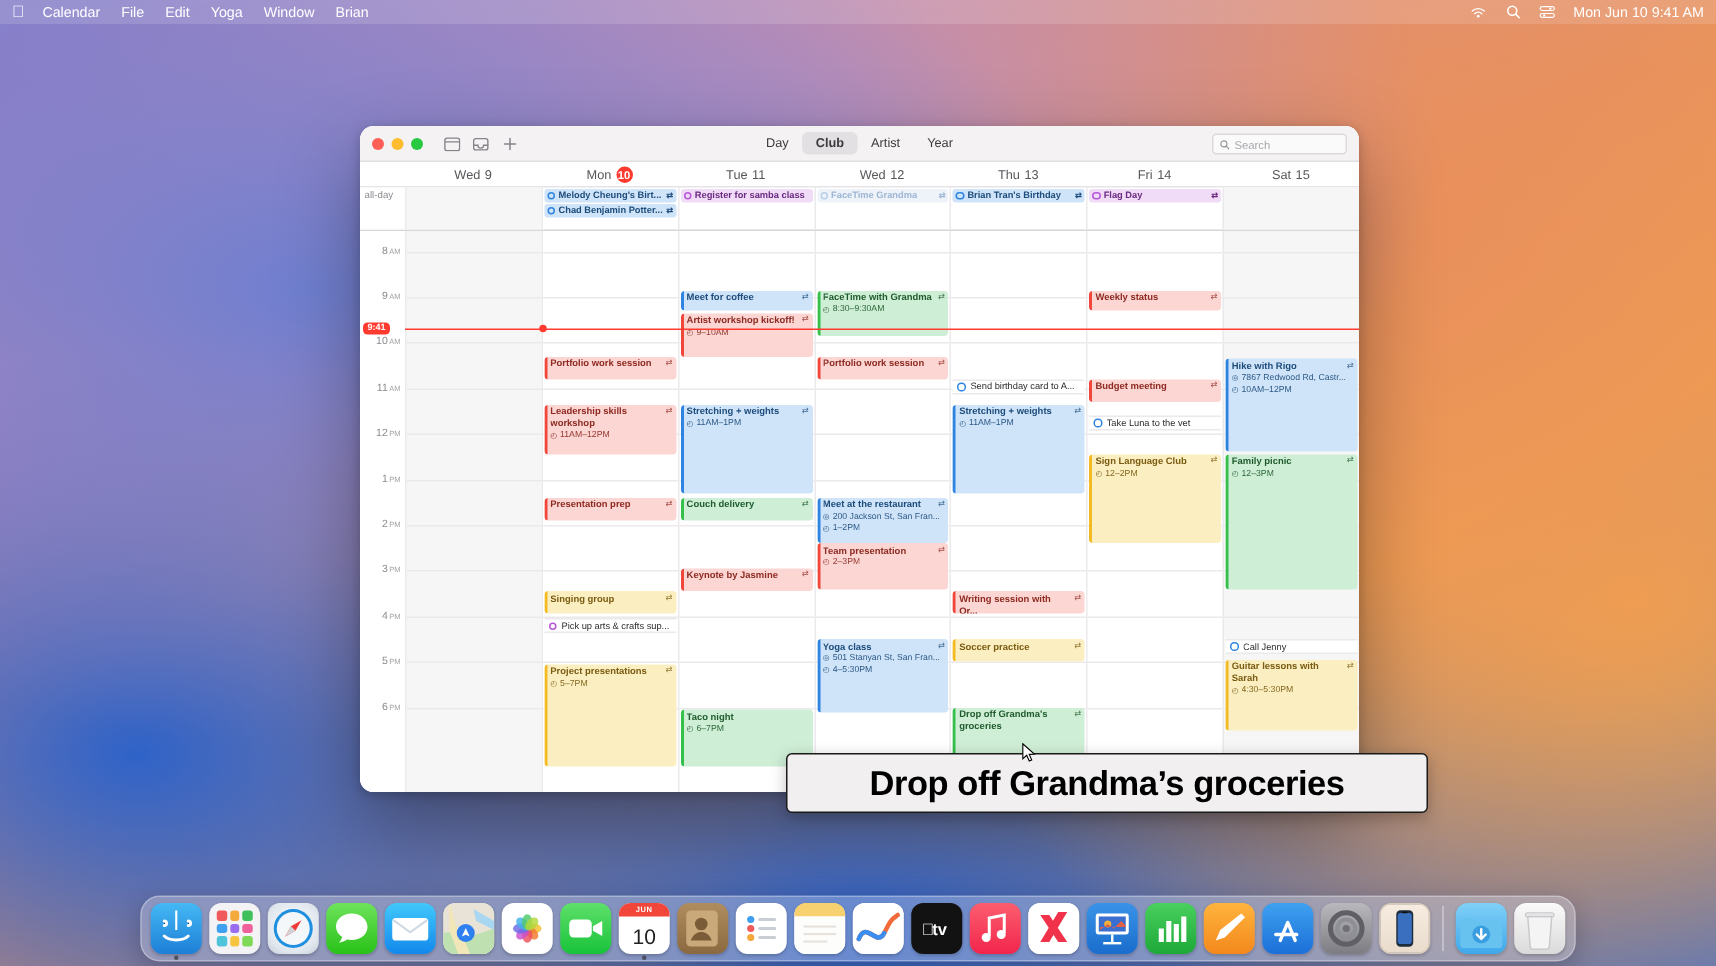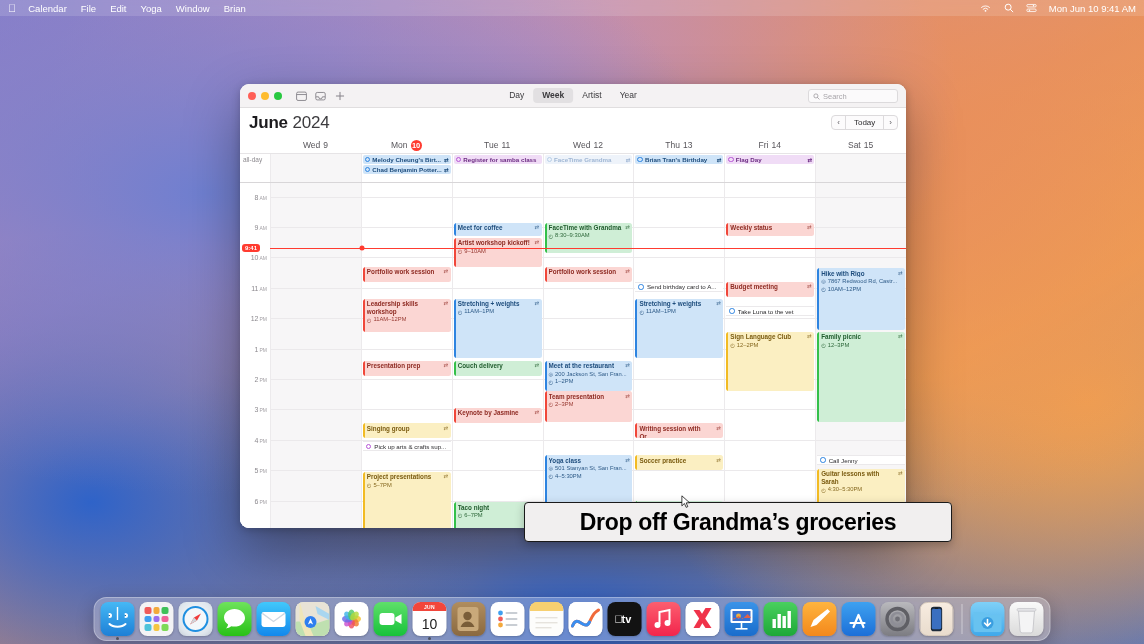--- a/index.html
+++ b/index.html
@@ -333,7 +333,7 @@
 
     <div id="view-switcher">
       <span class="vs-btn">Day</span>
-      <span class="vs-btn active">Week</span>
+      <span class="vs-btn active">Club</span>
       <span class="vs-btn">Artist</span>
       <span class="vs-btn">Year</span>
     </div>

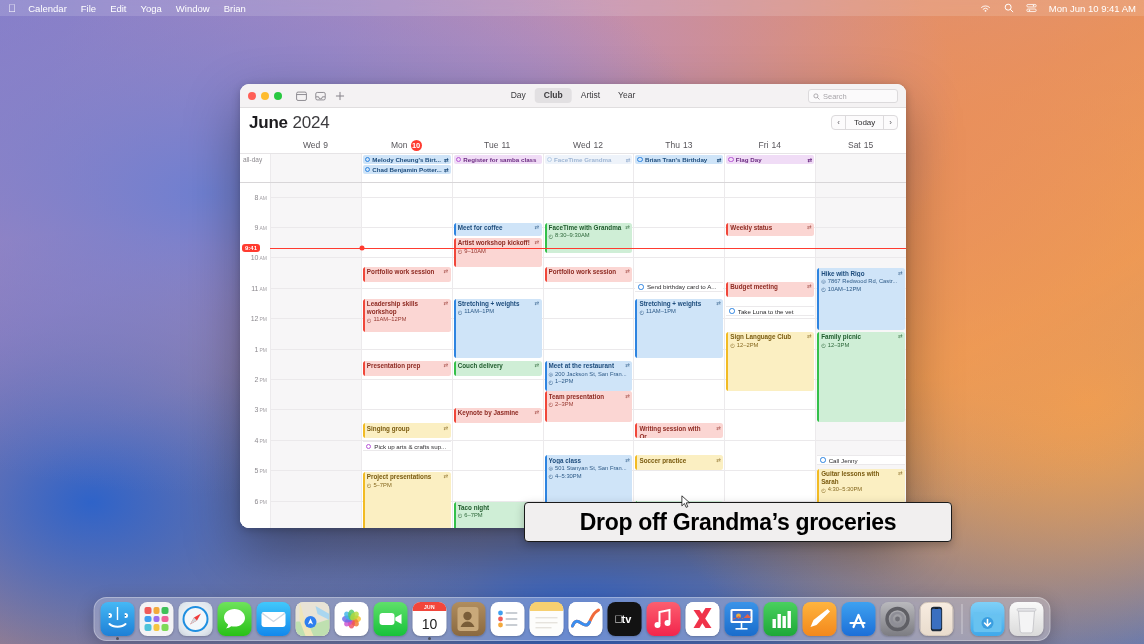--- a/index.html
+++ b/index.html
@@ -349,17 +349,6 @@
     </div>
   </div>
 
-  <div id="month-bar">
-    <div id="month-title">
-      <span class="m">June</span>
-      <span class="y">2024</span>
-    </div>
-    <div id="nav-group">
-      <span class="nav-btn">‹</span>
-      <span class="nav-btn mid">Today</span>
-      <span class="nav-btn">›</span>
-    </div>
-  </div>
 
   <div id="days-header">
     <div class="gutter"></div>

